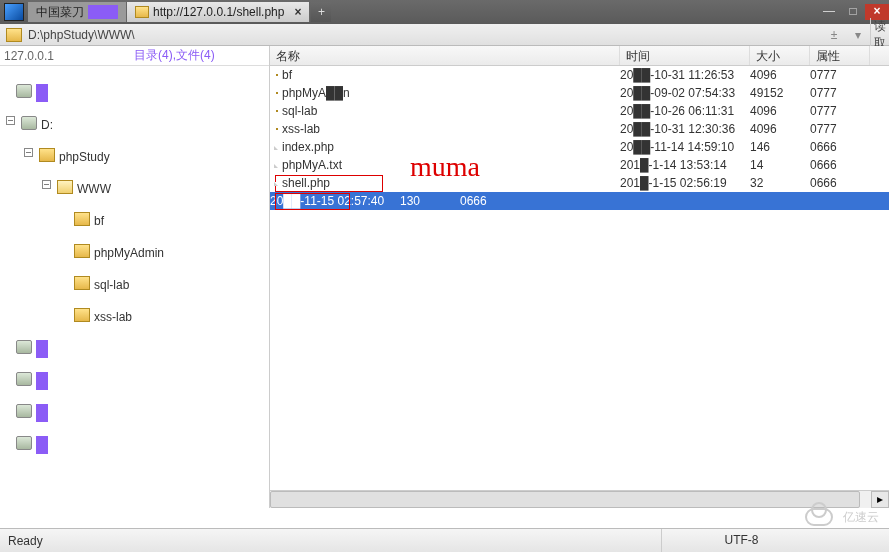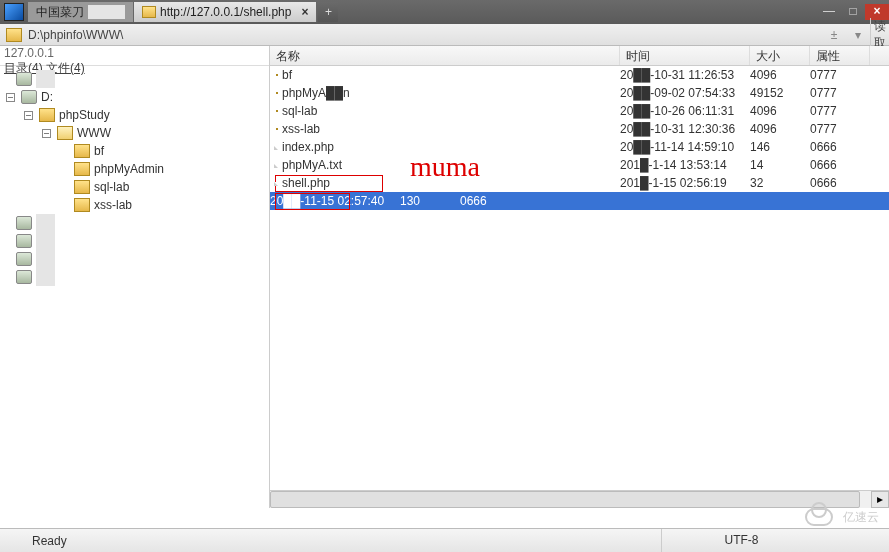--- a/index.html
+++ b/index.html
@@ -70,7 +70,7 @@
 .watermark { position: absolute; right: 10px; bottom: 26px; color: #ccc; font-size: 18px; display: flex; align-items: center; gap: 10px; }
 .watermark .cloud { width: 28px; height: 18px; border: 2px solid #ccc; border-radius: 10px; position: relative; }
 .watermark .cloud::before { content: ""; position: absolute; left: 4px; top: -8px; width: 12px; height: 12px; border: 2px solid #ccc; border-radius: 50%; }
-.obscure { display: inline-block; background: #e5e5e5; color: transparent; padding-left: 7px; }
+.obscure { display: inline-block; background: #8b5cf6; color: transparent; }
 </style>
 </head>
 <body>

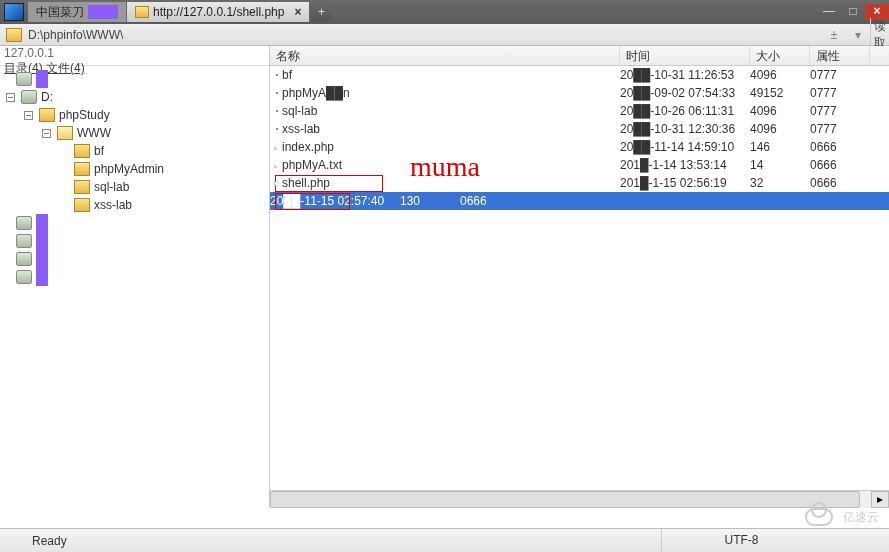--- a/index.html
+++ b/index.html
@@ -95,7 +95,7 @@
 
 <div class="addrbar">
   <div class="fld-icon"></div>
-  <div class="path">D:\phpinfo\WWW\</div>
+  <div class="path">D:\phpStudy\WWW\</div>
   <div class="ctrl">±</div>
   <div class="ctrl">▾</div>
   <div class="read">读取</div>

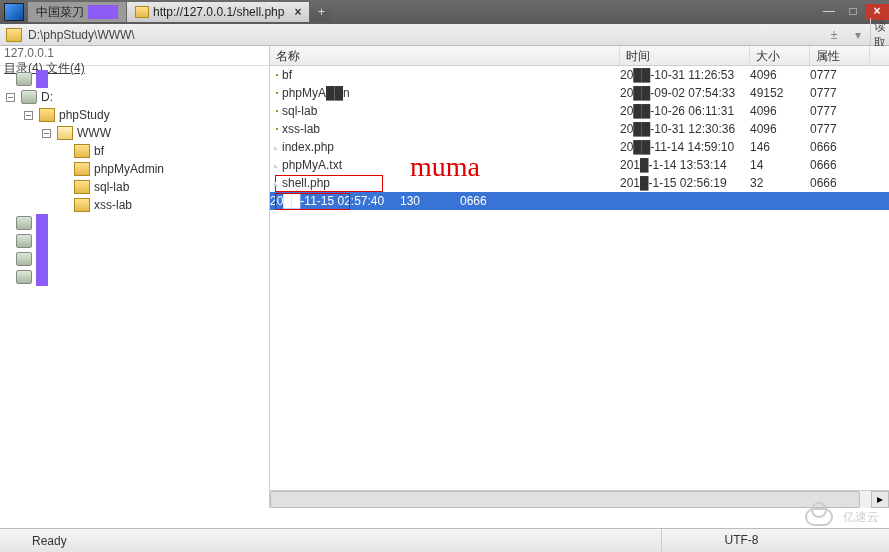--- a/index.html
+++ b/index.html
@@ -25,7 +25,7 @@
 .workspace { display: flex; height: 462px; }
 
 .tree-pane { width: 270px; border-right: 1px solid #ccc; background: #fff; }
-.tree-hdr { height: 20px; display: flex; padding-left: 4px; color: #333; border-bottom: 1px solid #ddd; flex-direction: column; }
+.tree-hdr { height: 20px; display: flex; align-items: center; padding-left: 4px; color: #333; border-bottom: 1px solid #ddd; }
 .tree-hdr .ip { width: 130px; color: #666; }
 .tree-hdr .stats { color: #404040; text-decoration: underline; }
 .tree-body { padding: 4px 0 4px 6px; line-height: 18px; color: #333; }

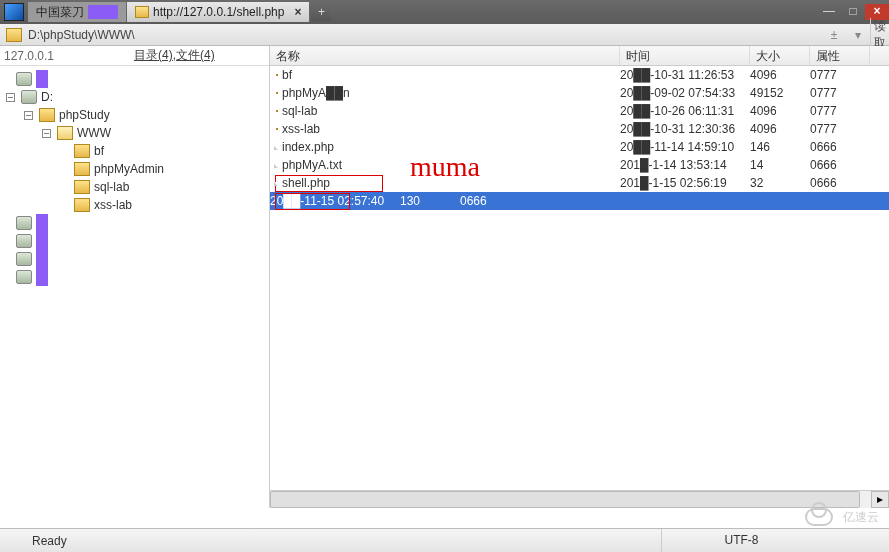--- a/index.html
+++ b/index.html
@@ -27,7 +27,7 @@
 .tree-pane { width: 270px; border-right: 1px solid #ccc; background: #fff; }
 .tree-hdr { height: 20px; display: flex; align-items: center; padding-left: 4px; color: #333; border-bottom: 1px solid #ddd; }
 .tree-hdr .ip { width: 130px; color: #666; }
-.tree-hdr .stats { color: #404040; text-decoration: underline; }
+.tree-hdr .stats { color: #8b5cf6; }
 .tree-body { padding: 4px 0 4px 6px; line-height: 18px; color: #333; }
 .tree-row { display: flex; align-items: center; height: 18px; white-space: nowrap; }
 .tree-row .sq { width: 9px; height: 9px; border: 1px solid #888; text-align: center; line-height: 7px; font-size: 9px; color: #333; margin-right: 2px; }

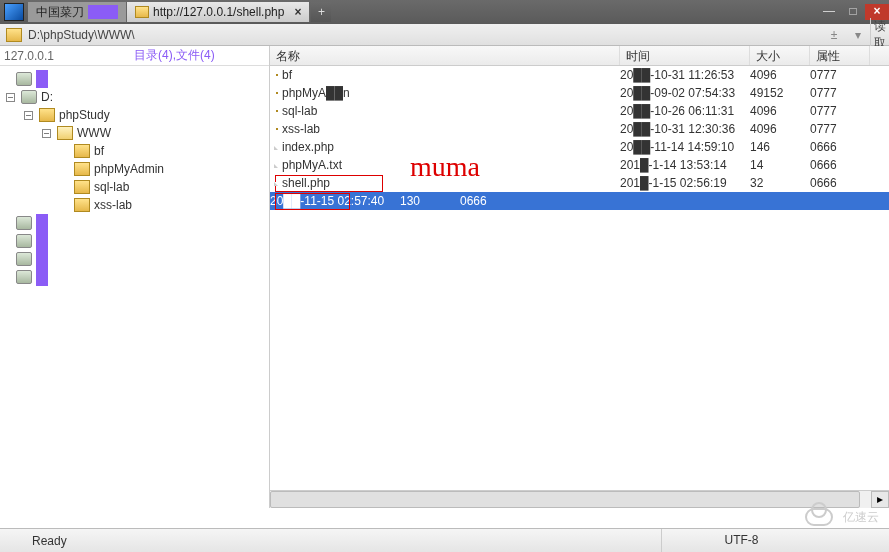--- a/index.html
+++ b/index.html
@@ -29,7 +29,7 @@
 .tree-hdr .ip { width: 130px; color: #666; }
 .tree-hdr .stats { color: #8b5cf6; }
 .tree-body { padding: 4px 0 4px 6px; line-height: 18px; color: #333; }
-.tree-row { display: flex; align-items: center; height: 18px; white-space: nowrap; }
+.tree-row { display: flex; height: 18px; white-space: nowrap; margin-top: 14px; }
 .tree-row .sq { width: 9px; height: 9px; border: 1px solid #888; text-align: center; line-height: 7px; font-size: 9px; color: #333; margin-right: 2px; }
 .tree-row .indent { display: inline-block; }
 .tree-row .ico { width: 16px; height: 14px; margin: 0 4px; display: inline-block; }

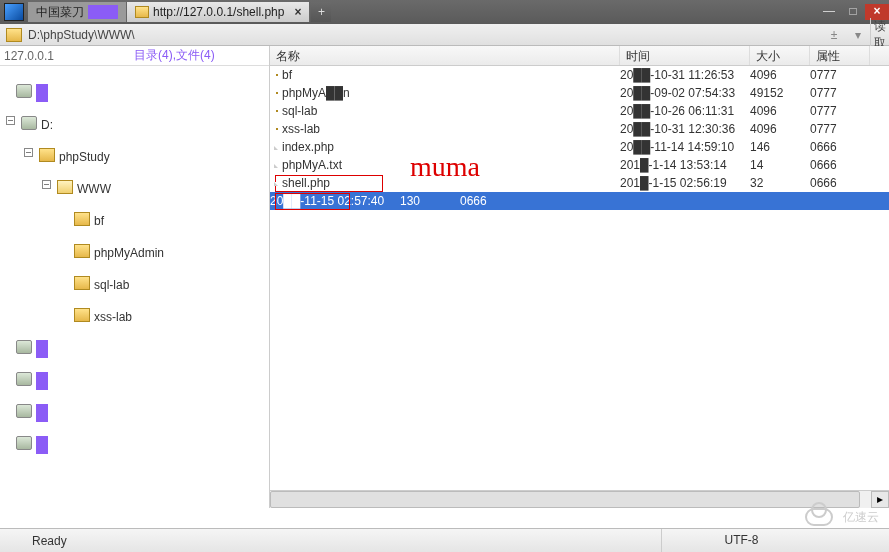--- a/index.html
+++ b/index.html
@@ -64,7 +64,7 @@
 .scroll-h .arrow { position: absolute; right: 0; top: 0; width: 18px; height: 17px; background: #e8e8e8; border: 1px solid #bbb; text-align: center; line-height: 14px; }
 
 .statusbar { position: absolute; left: 0; bottom: 0; right: 0; height: 24px; background: linear-gradient(#f5f5f5,#e5e5e5); border-top: 1px solid #bbb; display: flex; align-items: center; padding: 0 8px; color: #333; }
-.statusbar .stat-l { flex: 1; margin-left: 24px; }
+.statusbar .stat-l { flex: 1; }
 .statusbar .stat-m { width: 160px; text-align: center; border-left: 1px solid #ccc; height: 100%; padding-top: 4px; }
 .statusbar .stat-r { width: 60px; }
 .watermark { position: absolute; right: 10px; bottom: 26px; color: #ccc; font-size: 18px; display: flex; align-items: center; gap: 10px; }

